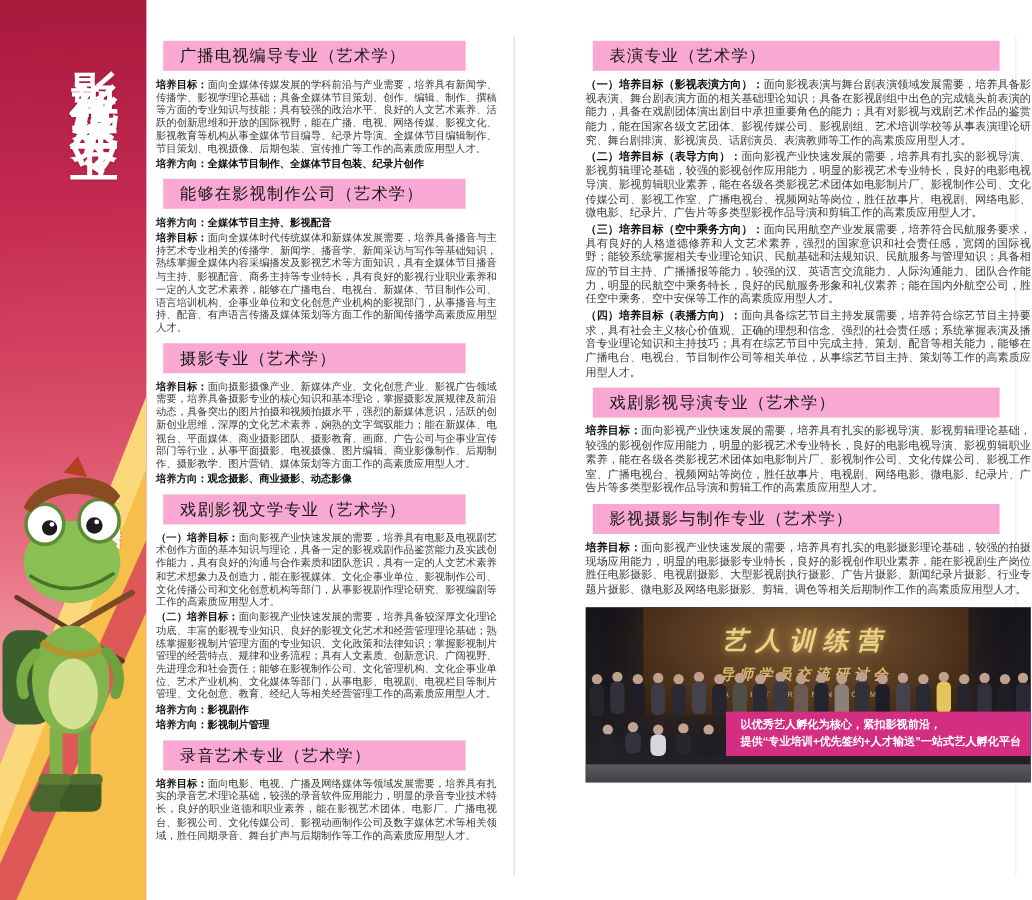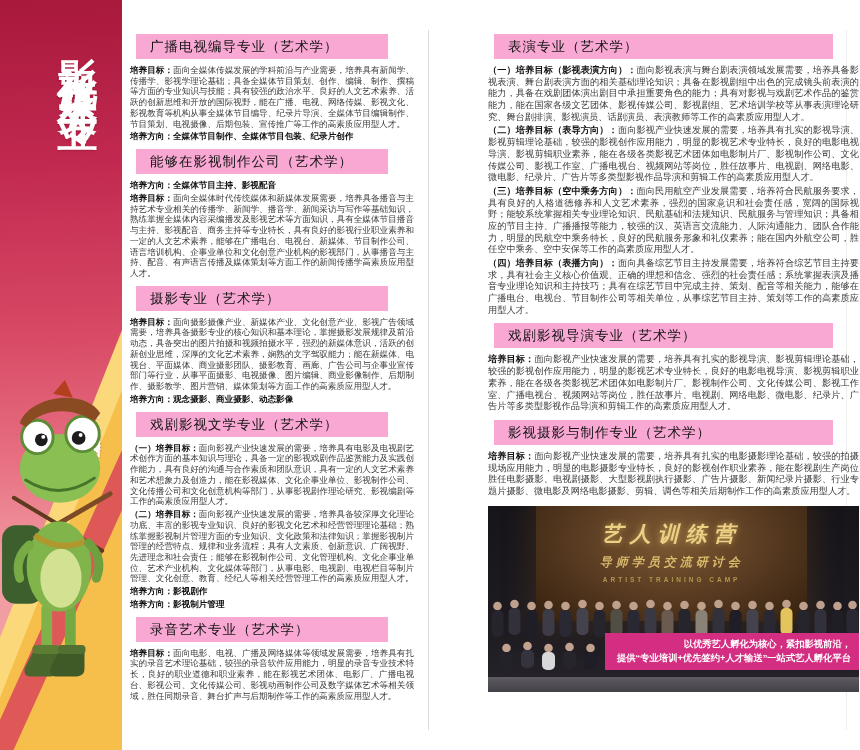--- a/index.html
+++ b/index.html
@@ -51,7 +51,7 @@
 
   
   .photo {
-    position:relative; width:100%; height:186px; margin-top:8px; overflow:hidden;
+    position:relative; width:100%; height:146px; margin-top:8px; overflow:hidden;
     background:linear-gradient(180deg,#17151a 0%,#1d1a20 60%,#26232a 100%);
   }
   .screen {

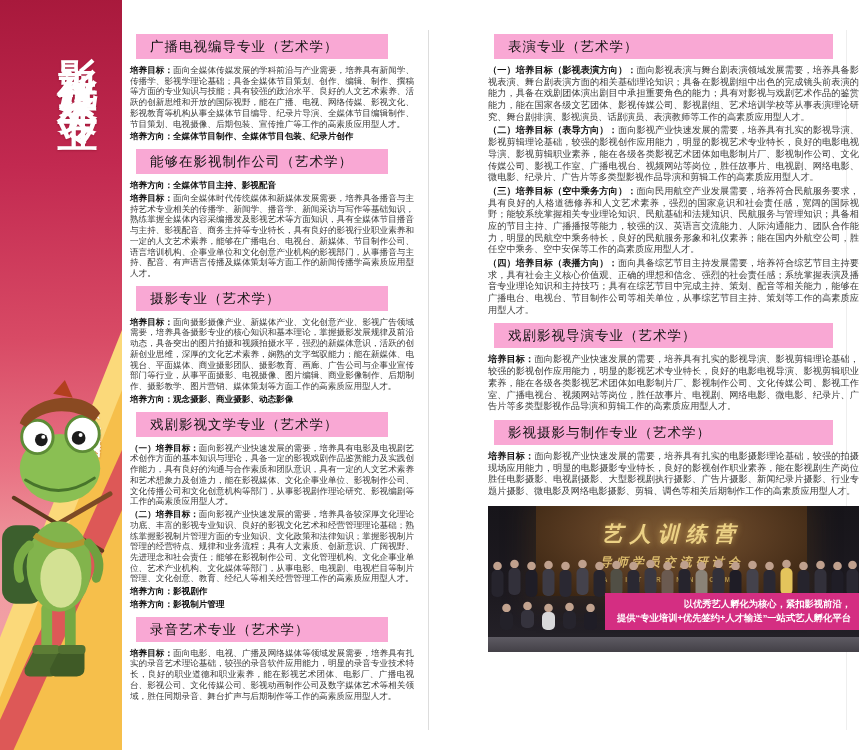--- a/index.html
+++ b/index.html
@@ -73,7 +73,7 @@
     background:linear-gradient(180deg,#5e5b63,#434047); }
   .caption {
     position:absolute; right:0; bottom:22px; background:#d42e82; color:#fff;
-    font-size:9.3px; font-weight:bold; line-height:1.55; text-align:right;
+    font-size:9.3px; font-weight:bold; line-height:1.55; text-align:left;
     padding:4px 8px 4px 12px; max-width:72%;
   }
 </style>

